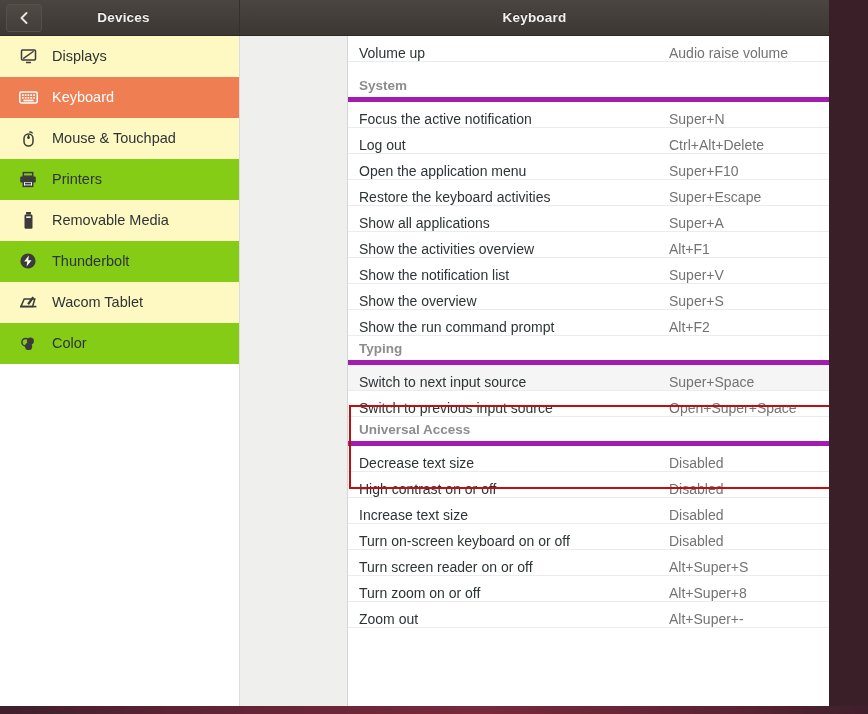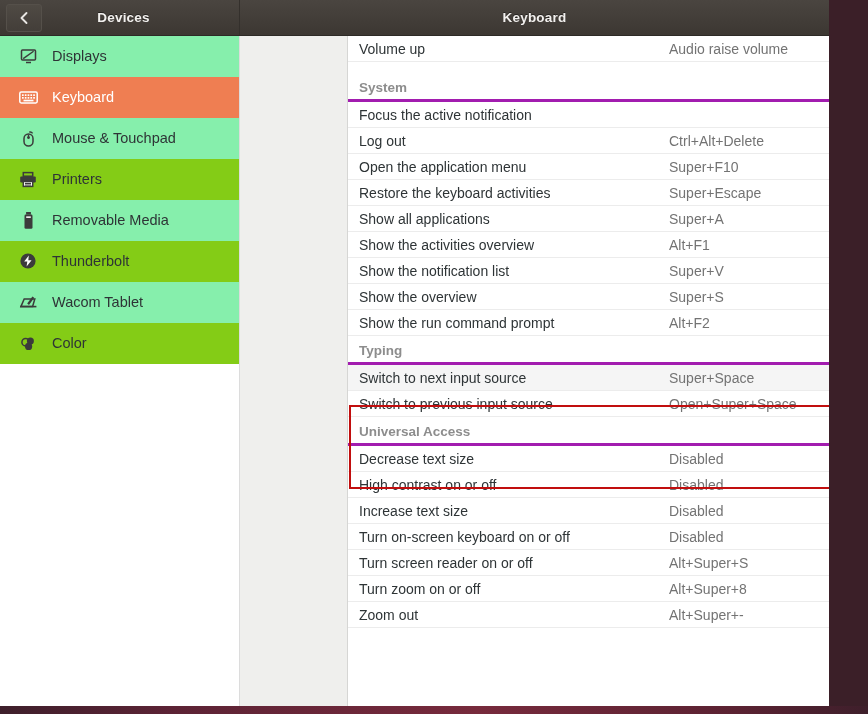--- a/index.html
+++ b/index.html
@@ -77,7 +77,7 @@
     display:flex; align-items:center;
     padding-left:17px;
     cursor:pointer;
-    background:#86efac;
+    background:#fef9c3;
     border-bottom:1px solid transparent;
   }
   .side-item.alt { background:#84cc16; }

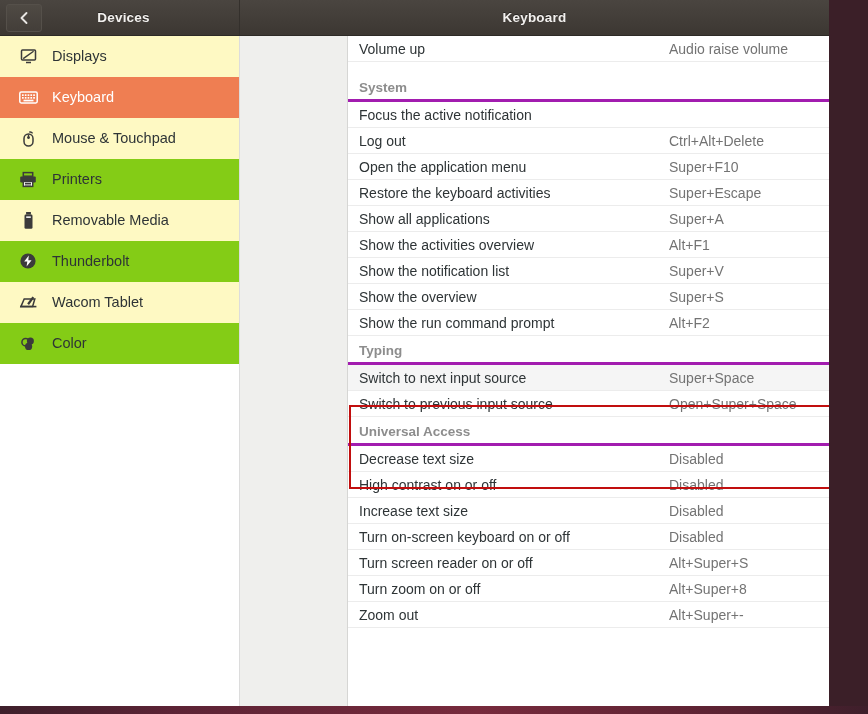--- a/index.html
+++ b/index.html
@@ -112,7 +112,7 @@
   }
   .row {
     height:26px;
-    display:flex; align-items:center;
+    display:flex; align-items:flex-end;
     padding:0 10px 0 11px;
     font-size:14px;
     border-bottom:1px solid #ececec;

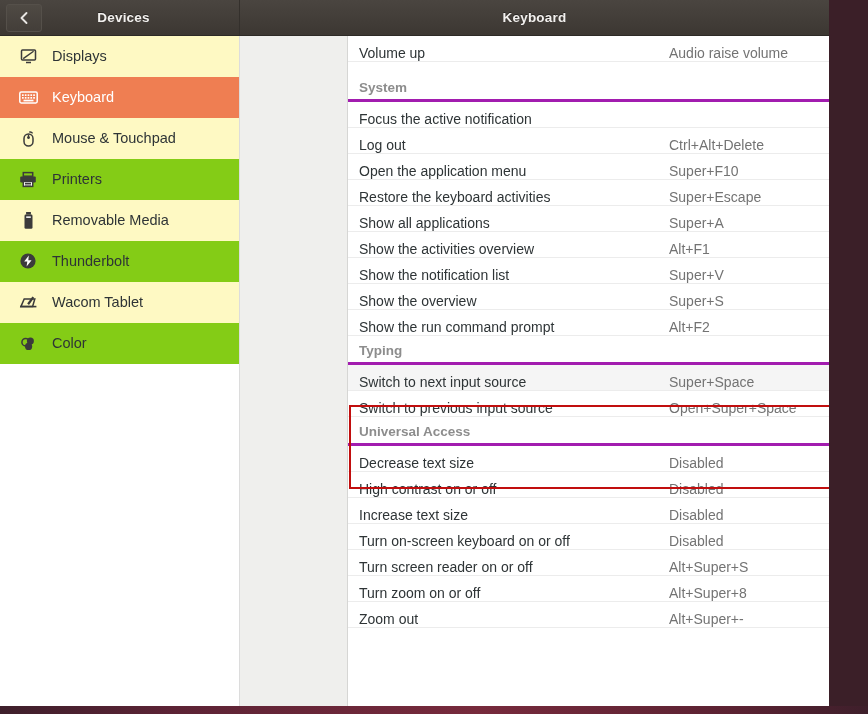--- a/index.html
+++ b/index.html
@@ -138,7 +138,7 @@
     font-weight:bold;
     color:#8d8d8d;
     background:#ffffff;
-    border-bottom:3px solid #a21caf;
+    border-bottom:5px solid #a21caf;
   }
   .section.spaced { height:40px; }
 

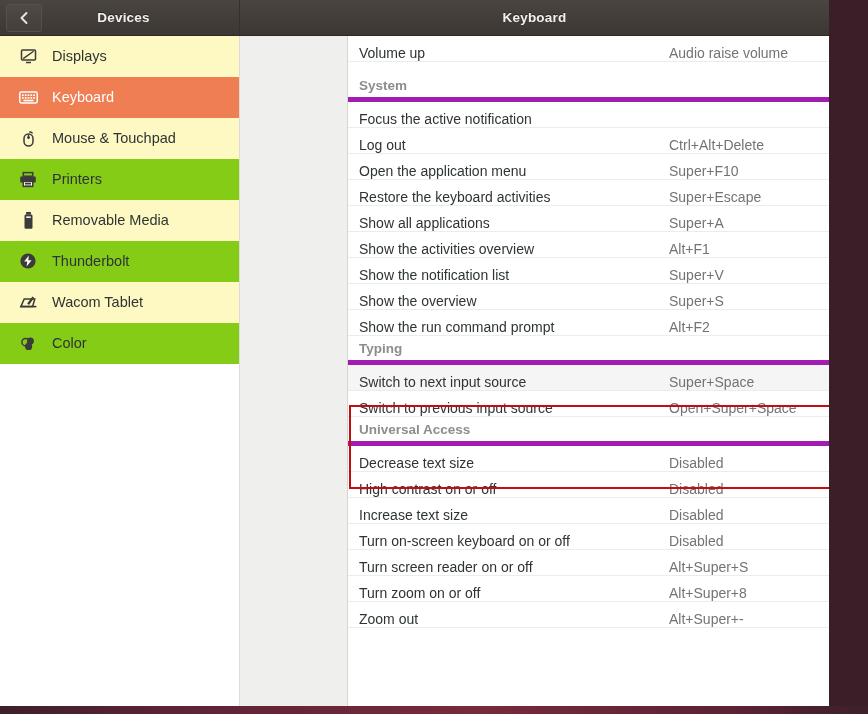--- a/index.html
+++ b/index.html
@@ -290,6 +290,7 @@
           </div>
           <div class="row">
             <span class="act">Focus the active notification</span>
+            <span class="key">Super+N</span>
           </div>
           <div class="row">
             <span class="act">Log out</span>

